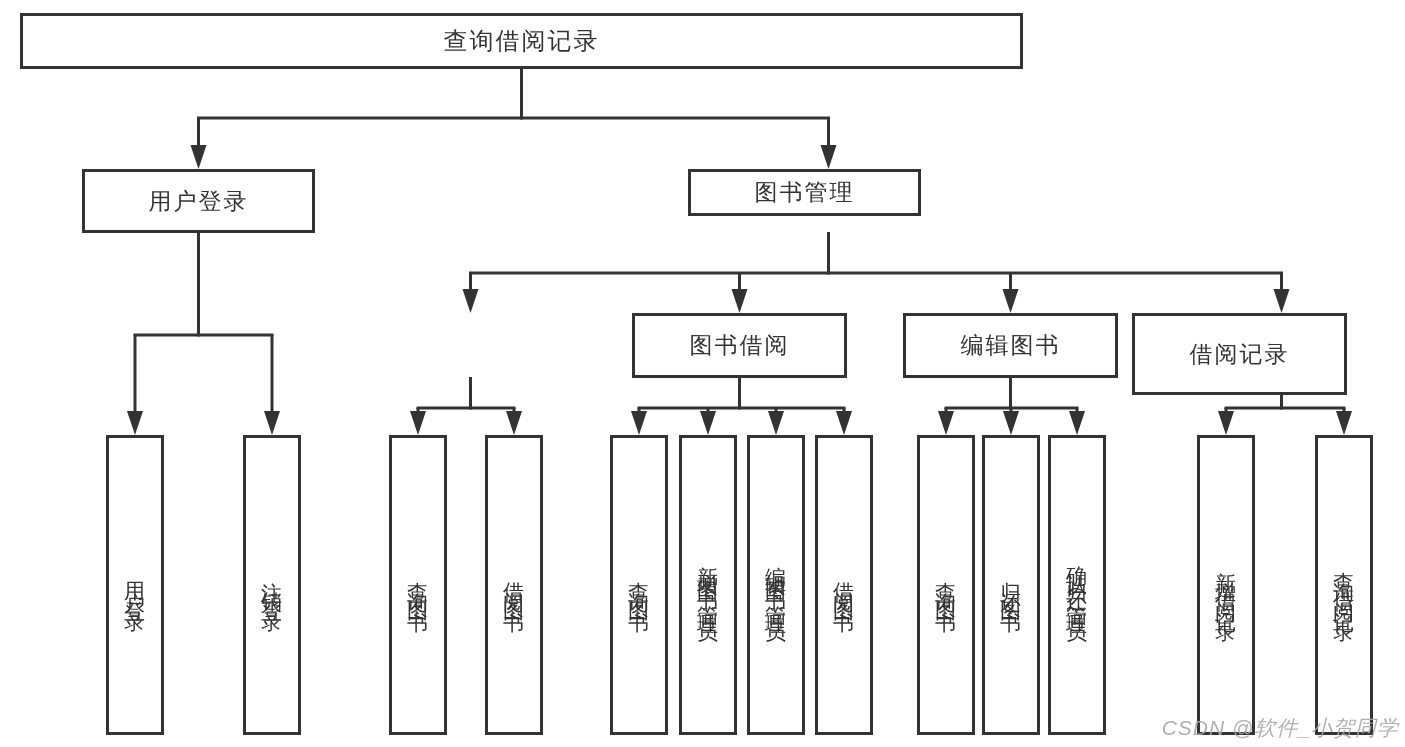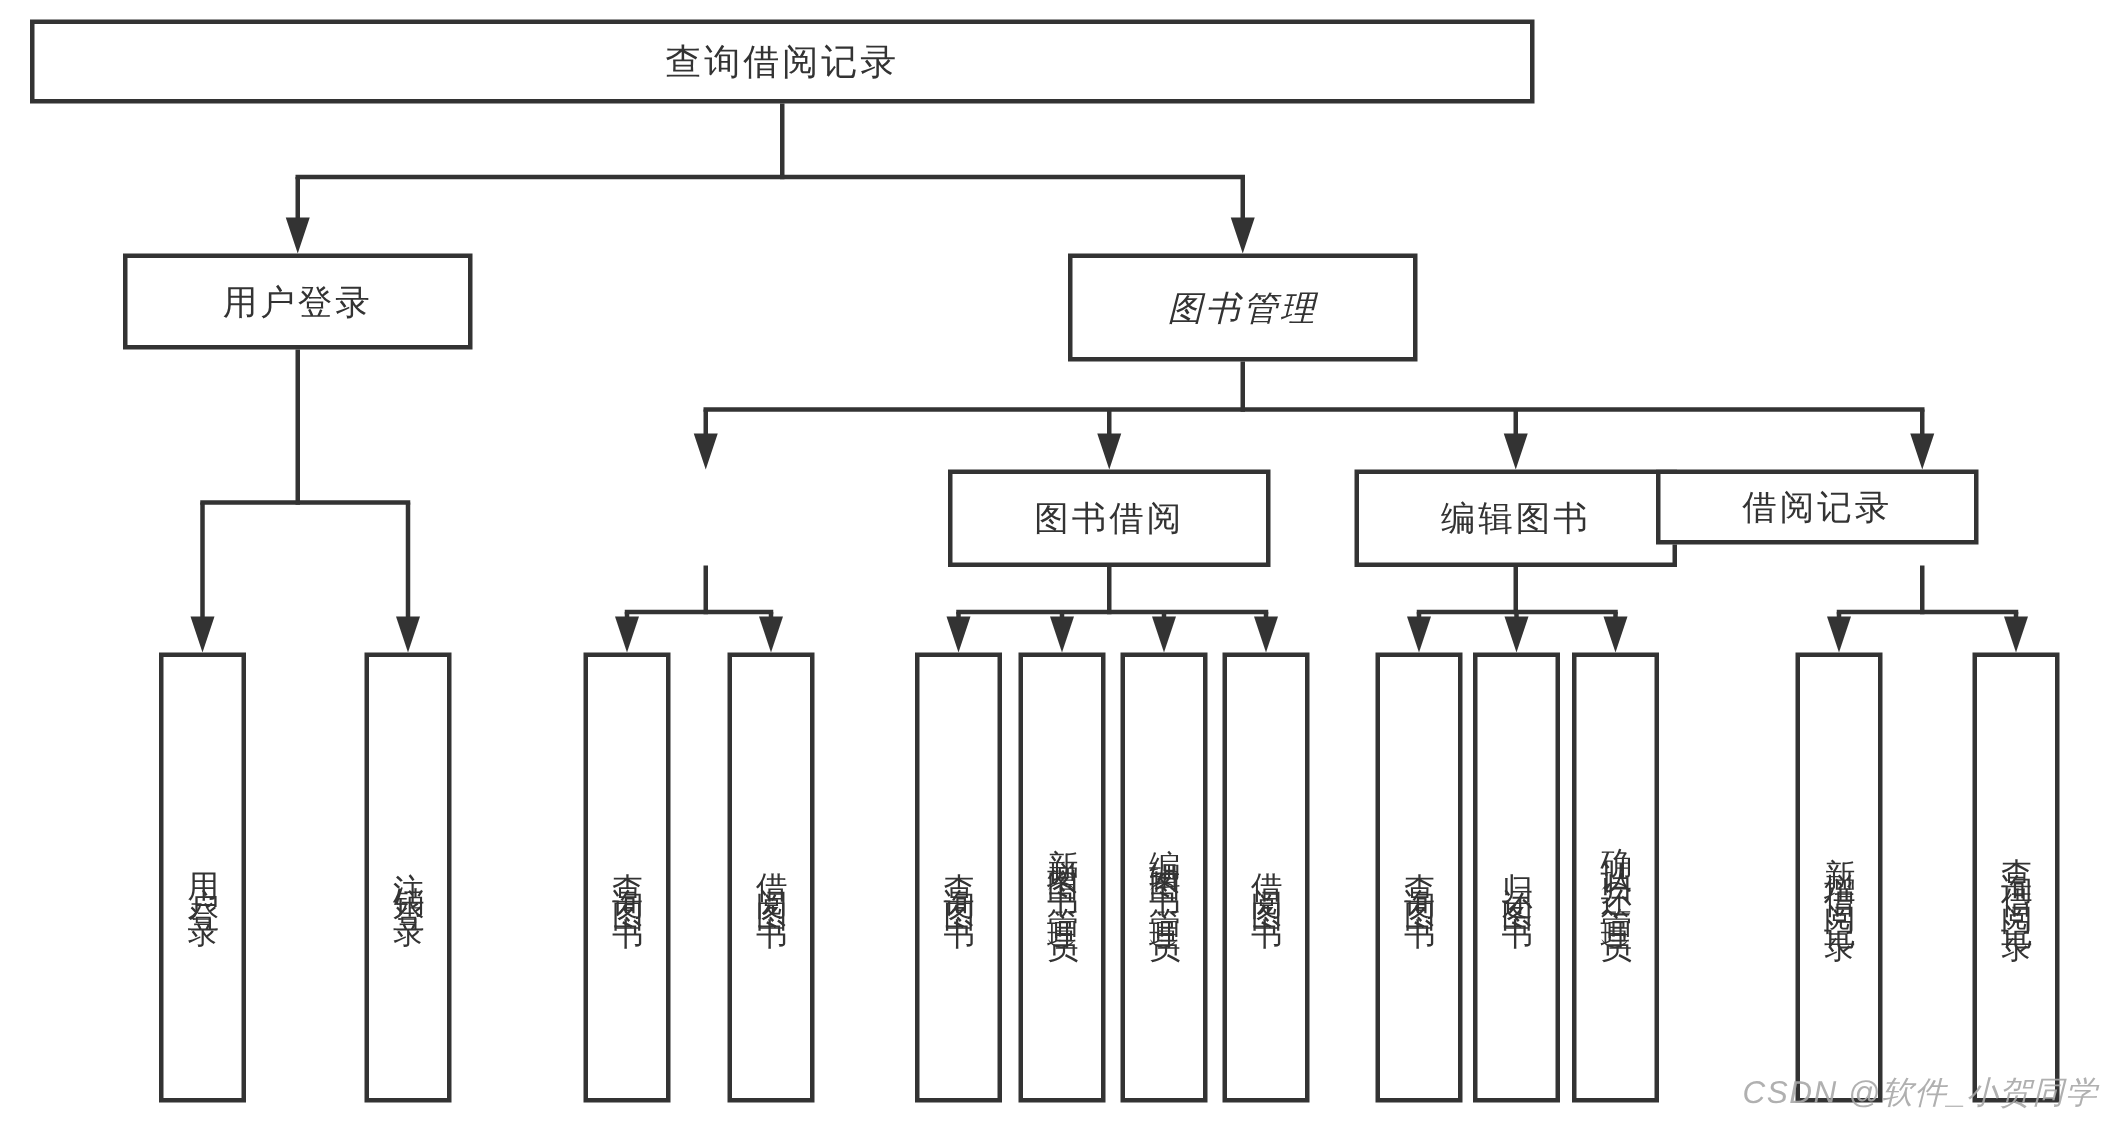--- a/index.html
+++ b/index.html
@@ -102,7 +102,7 @@
   <div class="box h-box root-box" style="left:20px;top:13px;width:1003px;height:56px;">查询借阅记录</div>
 
   <div class="box h-box" style="left:82px;top:169px;width:233px;height:64px;">用户登录</div>
-  <div class="box h-box" style="left:712px;top:169px;width:233px;height:72px;font-style:italic;">图书管理</div>
+  <div class="box h-box" style="left:688px;top:169px;width:233px;height:47px;">图书管理</div>
 
   <div class="box h-box" style="left:632px;top:313px;width:215px;height:65px;text-align:center;">图书借阅</div>
   <div class="box h-box" style="left:903px;top:313px;width:215px;height:65px;">编辑图书</div>

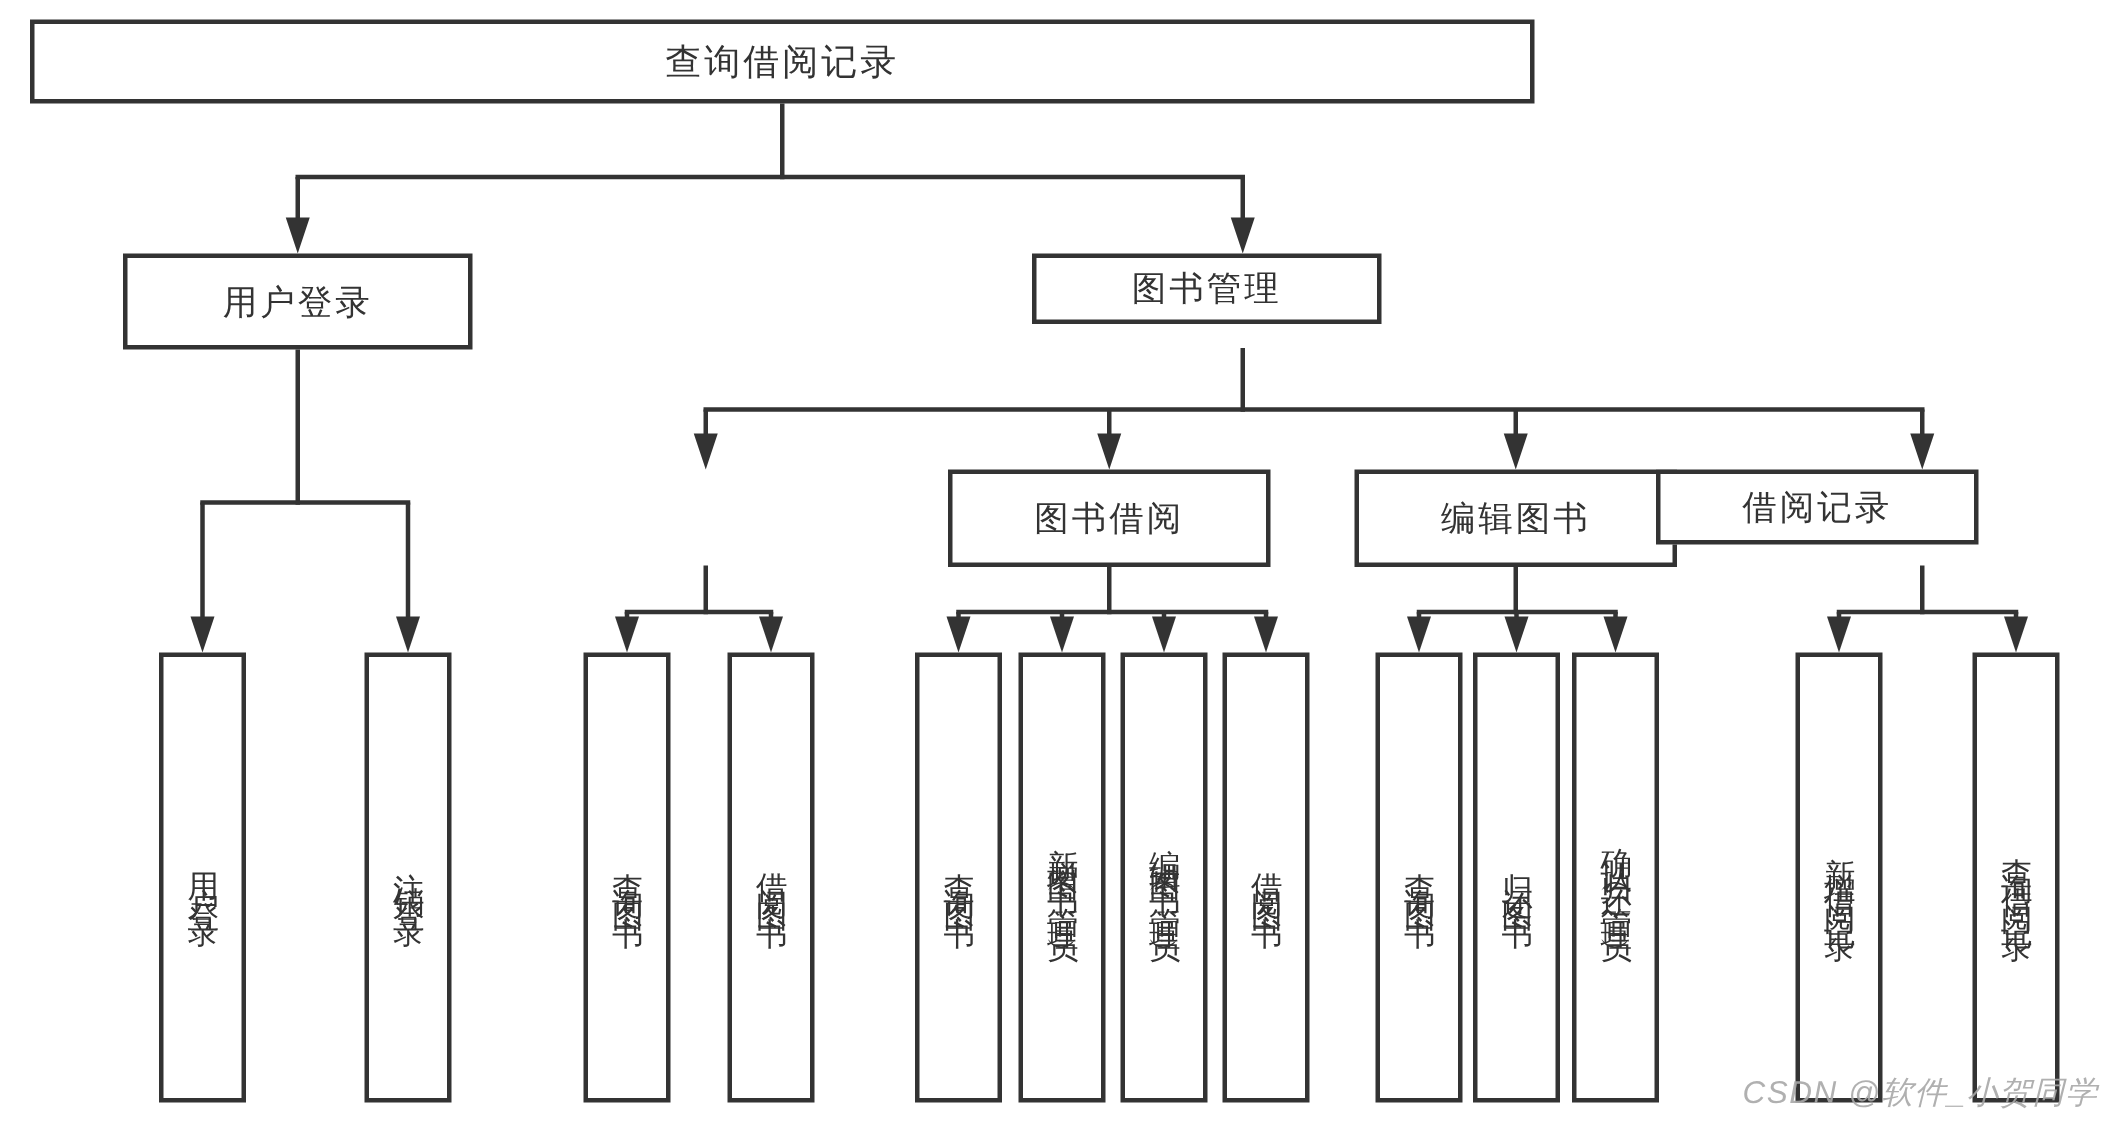--- a/index.html
+++ b/index.html
@@ -106,7 +106,7 @@
 
   <div class="box h-box" style="left:632px;top:313px;width:215px;height:65px;text-align:center;">图书借阅</div>
   <div class="box h-box" style="left:903px;top:313px;width:215px;height:65px;">编辑图书</div>
-  <div class="box h-box" style="left:1104px;top:313px;width:215px;height:50px;">借阅记录</div>
+  <div class="box h-box" style="left:1132px;top:313px;width:215px;height:82px;">借阅记录</div>
 
   <div class="box v-box" style="left:106px;top:435px;width:58px;height:300px;">用户登录</div>
   <div class="box v-box" style="left:243px;top:435px;width:58px;height:300px;">注销登录</div>

